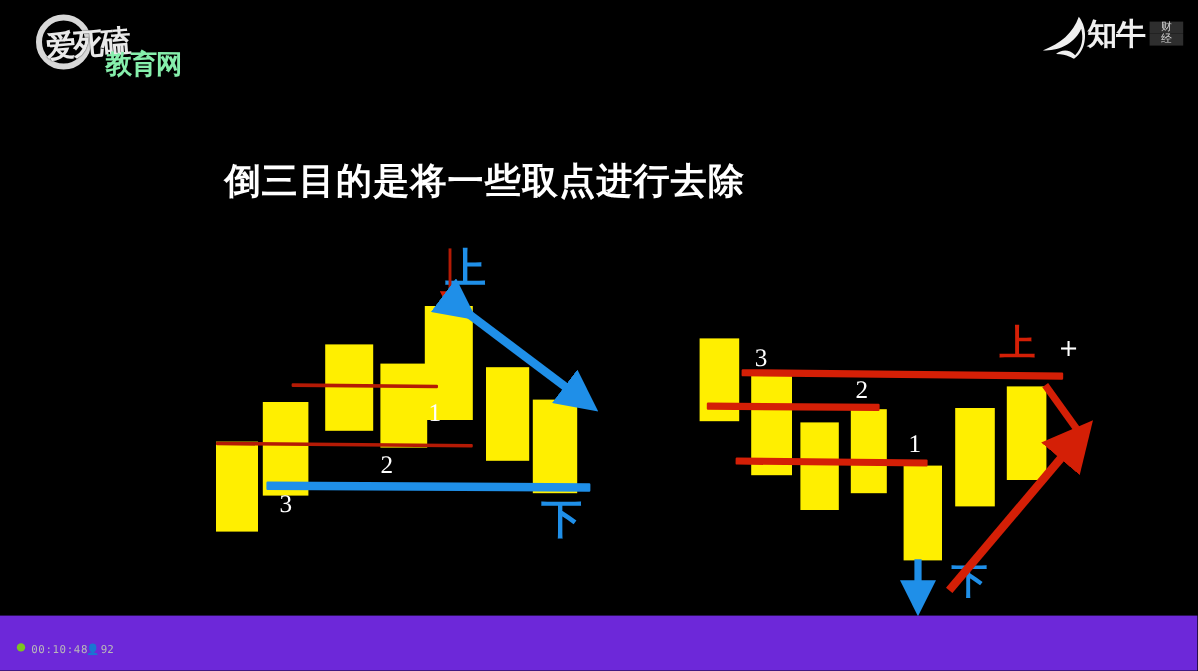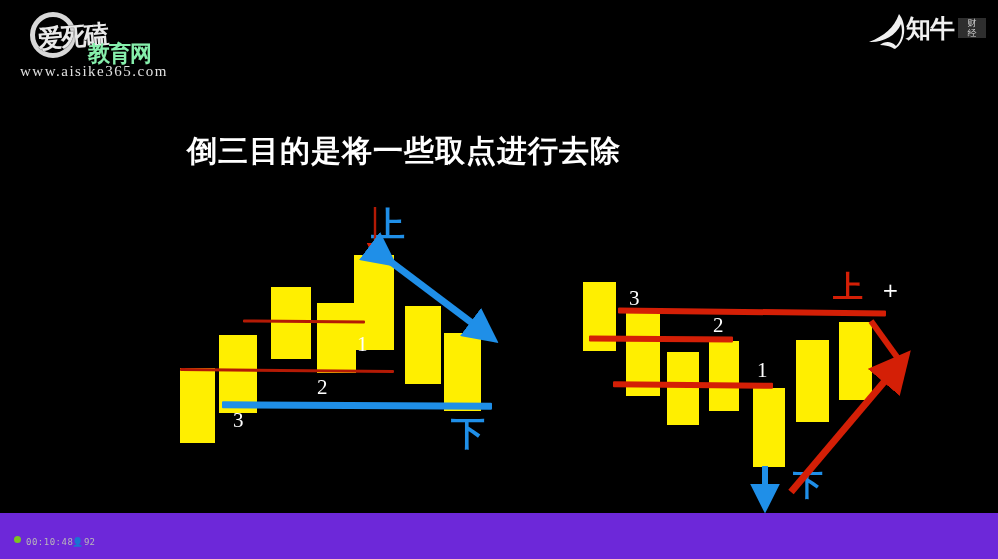--- a/index.html
+++ b/index.html
@@ -65,7 +65,6 @@
     <div id="brand-ring"></div>
     <div id="brand-cn">爱死磕</div>
     <div id="brand-cn2">教育网</div>
-    <div id="brand-url">www.aisike365.com</div>
   </div>
 
   <div id="brand-right">

